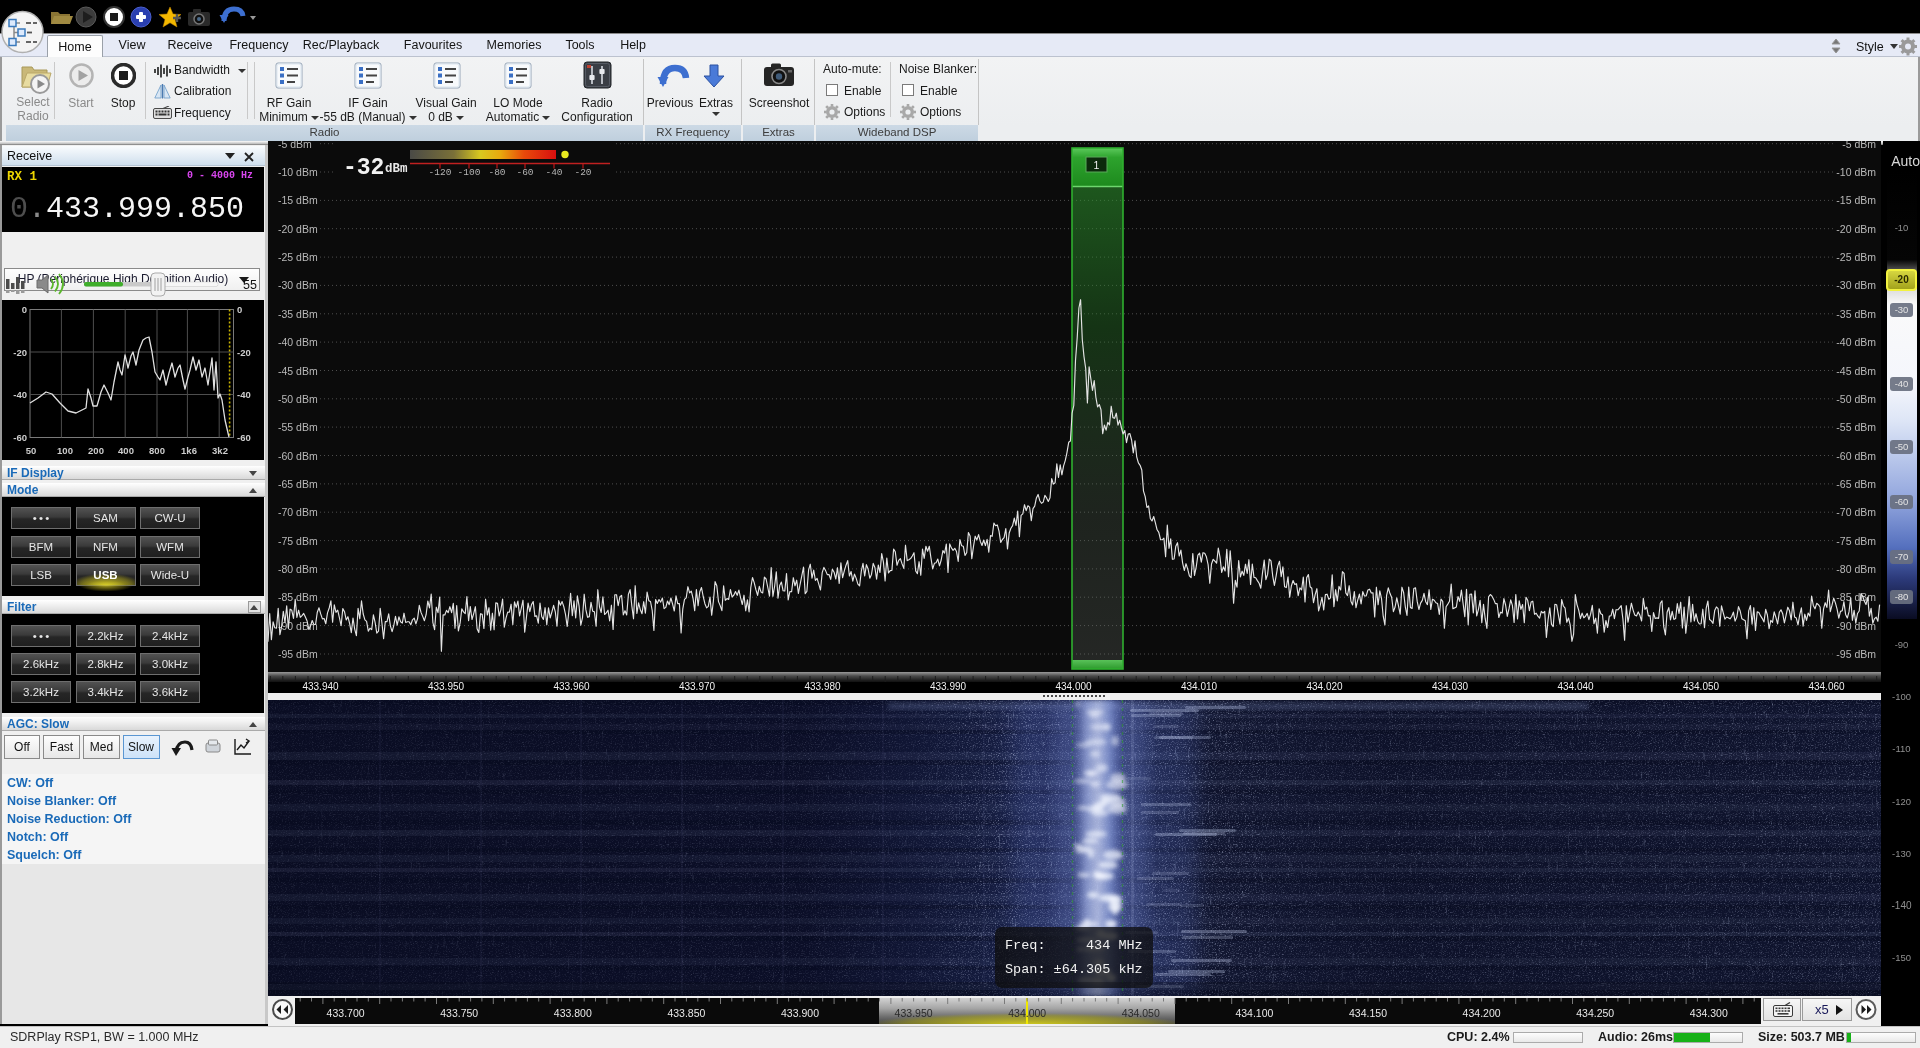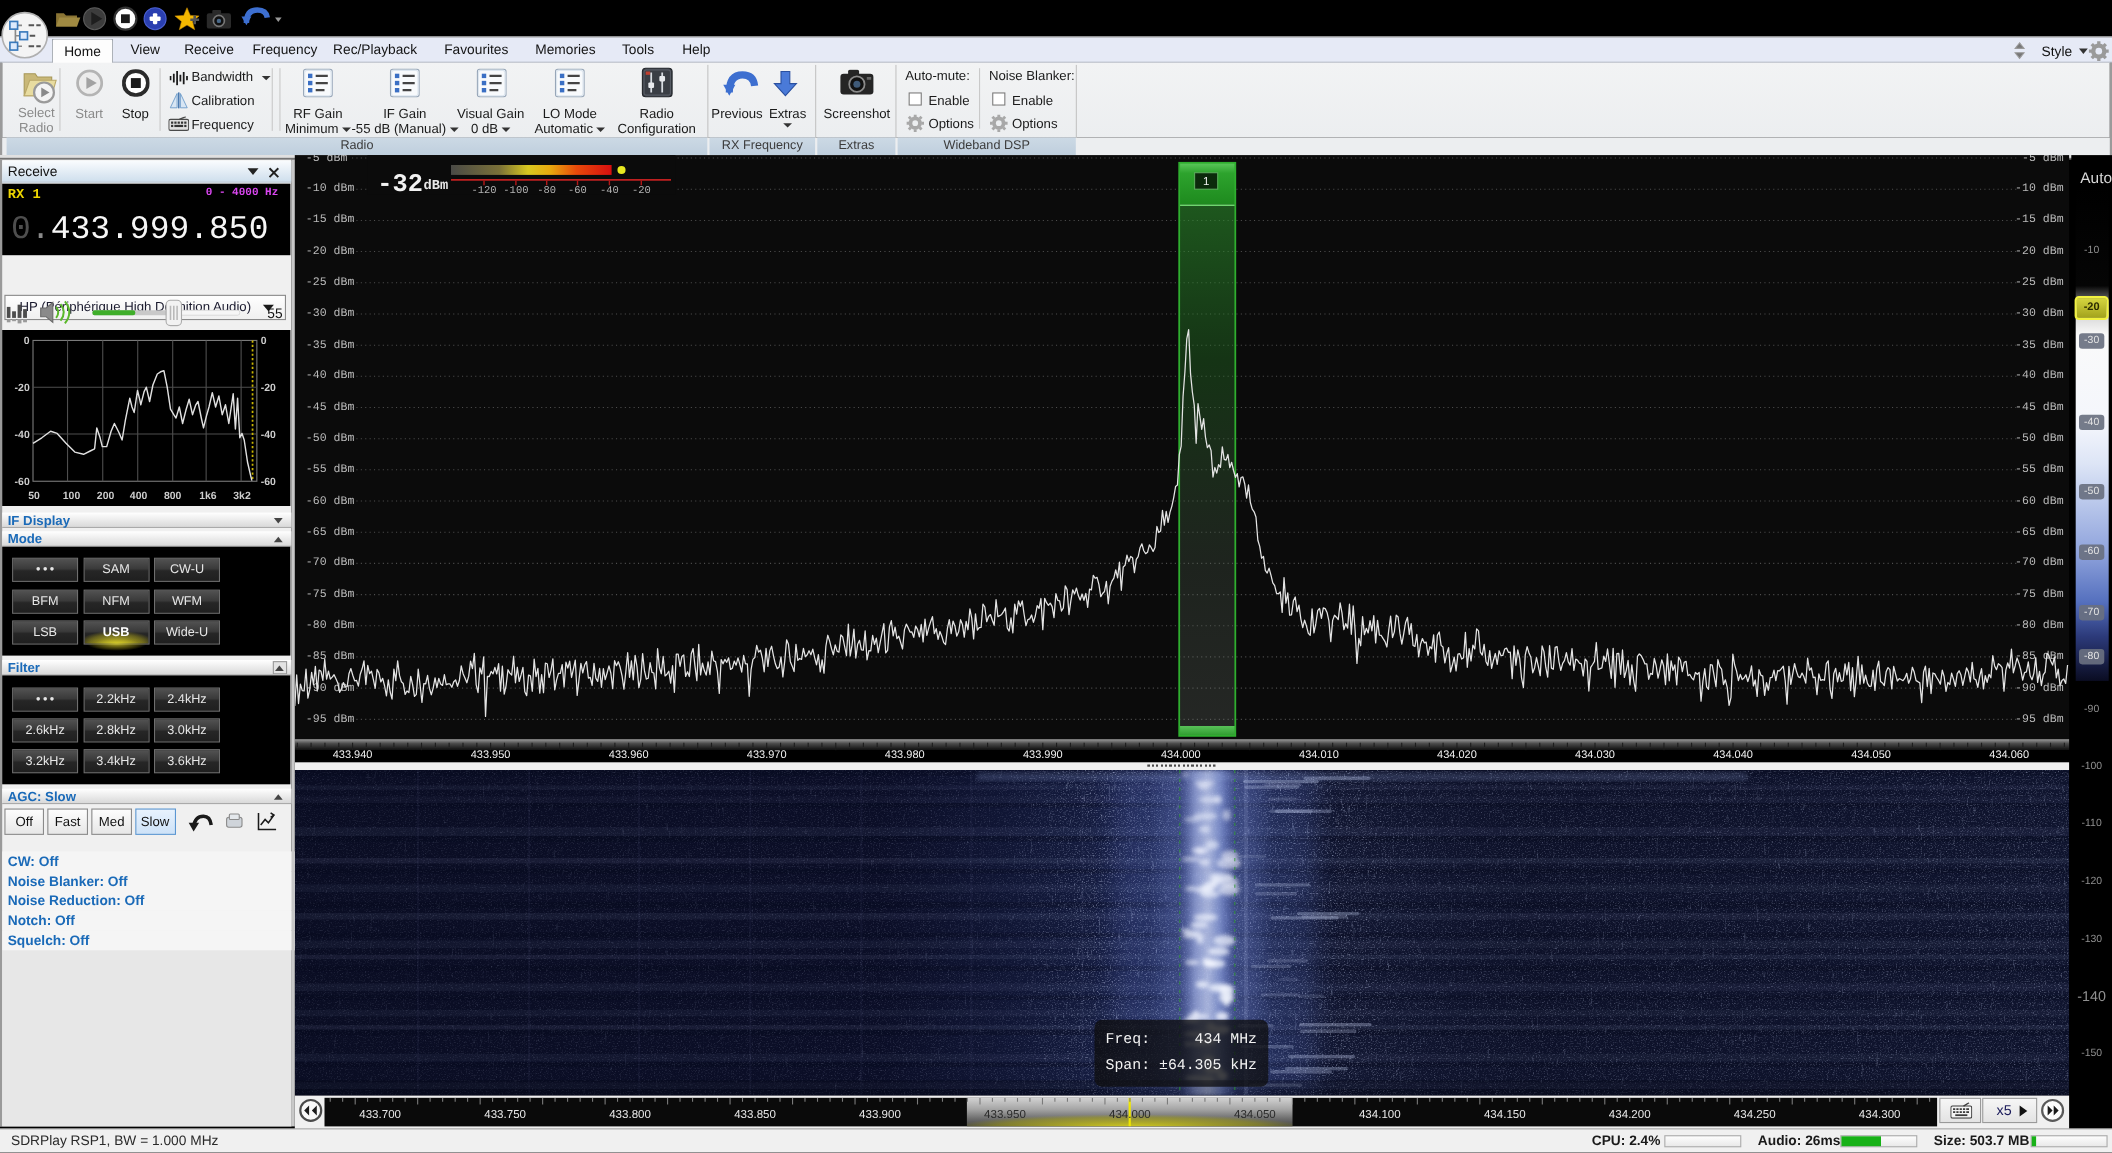--- a/index.html
+++ b/index.html
@@ -40,7 +40,7 @@
 #freqlabels{left:268px;top:682px;width:1613px;height:15px;background:#000;}
 #gapstrip{left:268px;top:693px;width:1613px;height:7px;background:#f0f0f0;}
 .flabel{position:absolute;top:-1px;font-size:10px;color:#f0f0f0;transform:translateX(-50%);}
-.dbl{position:absolute;font-size:10.5px;color:#b9b9b9;height:12px;line-height:12px;font-family:Liberation Mono, monospace;}
+.dbl{position:absolute;font-size:10.5px;color:#b9b9b9;height:12px;line-height:12px;}
 
 #waterfall{left:268px;top:700px;width:1613px;height:296px;background:#0a0d26;overflow:hidden;}
 #tooltip{left:995px;top:927px;width:158px;height:61px;background:rgba(14,14,16,0.78);border-radius:7px;font-family:"Liberation Mono",monospace;font-size:13.5px;color:#f2f2f2;line-height:24px;padding:7px 0 0 10px;white-space:pre;}

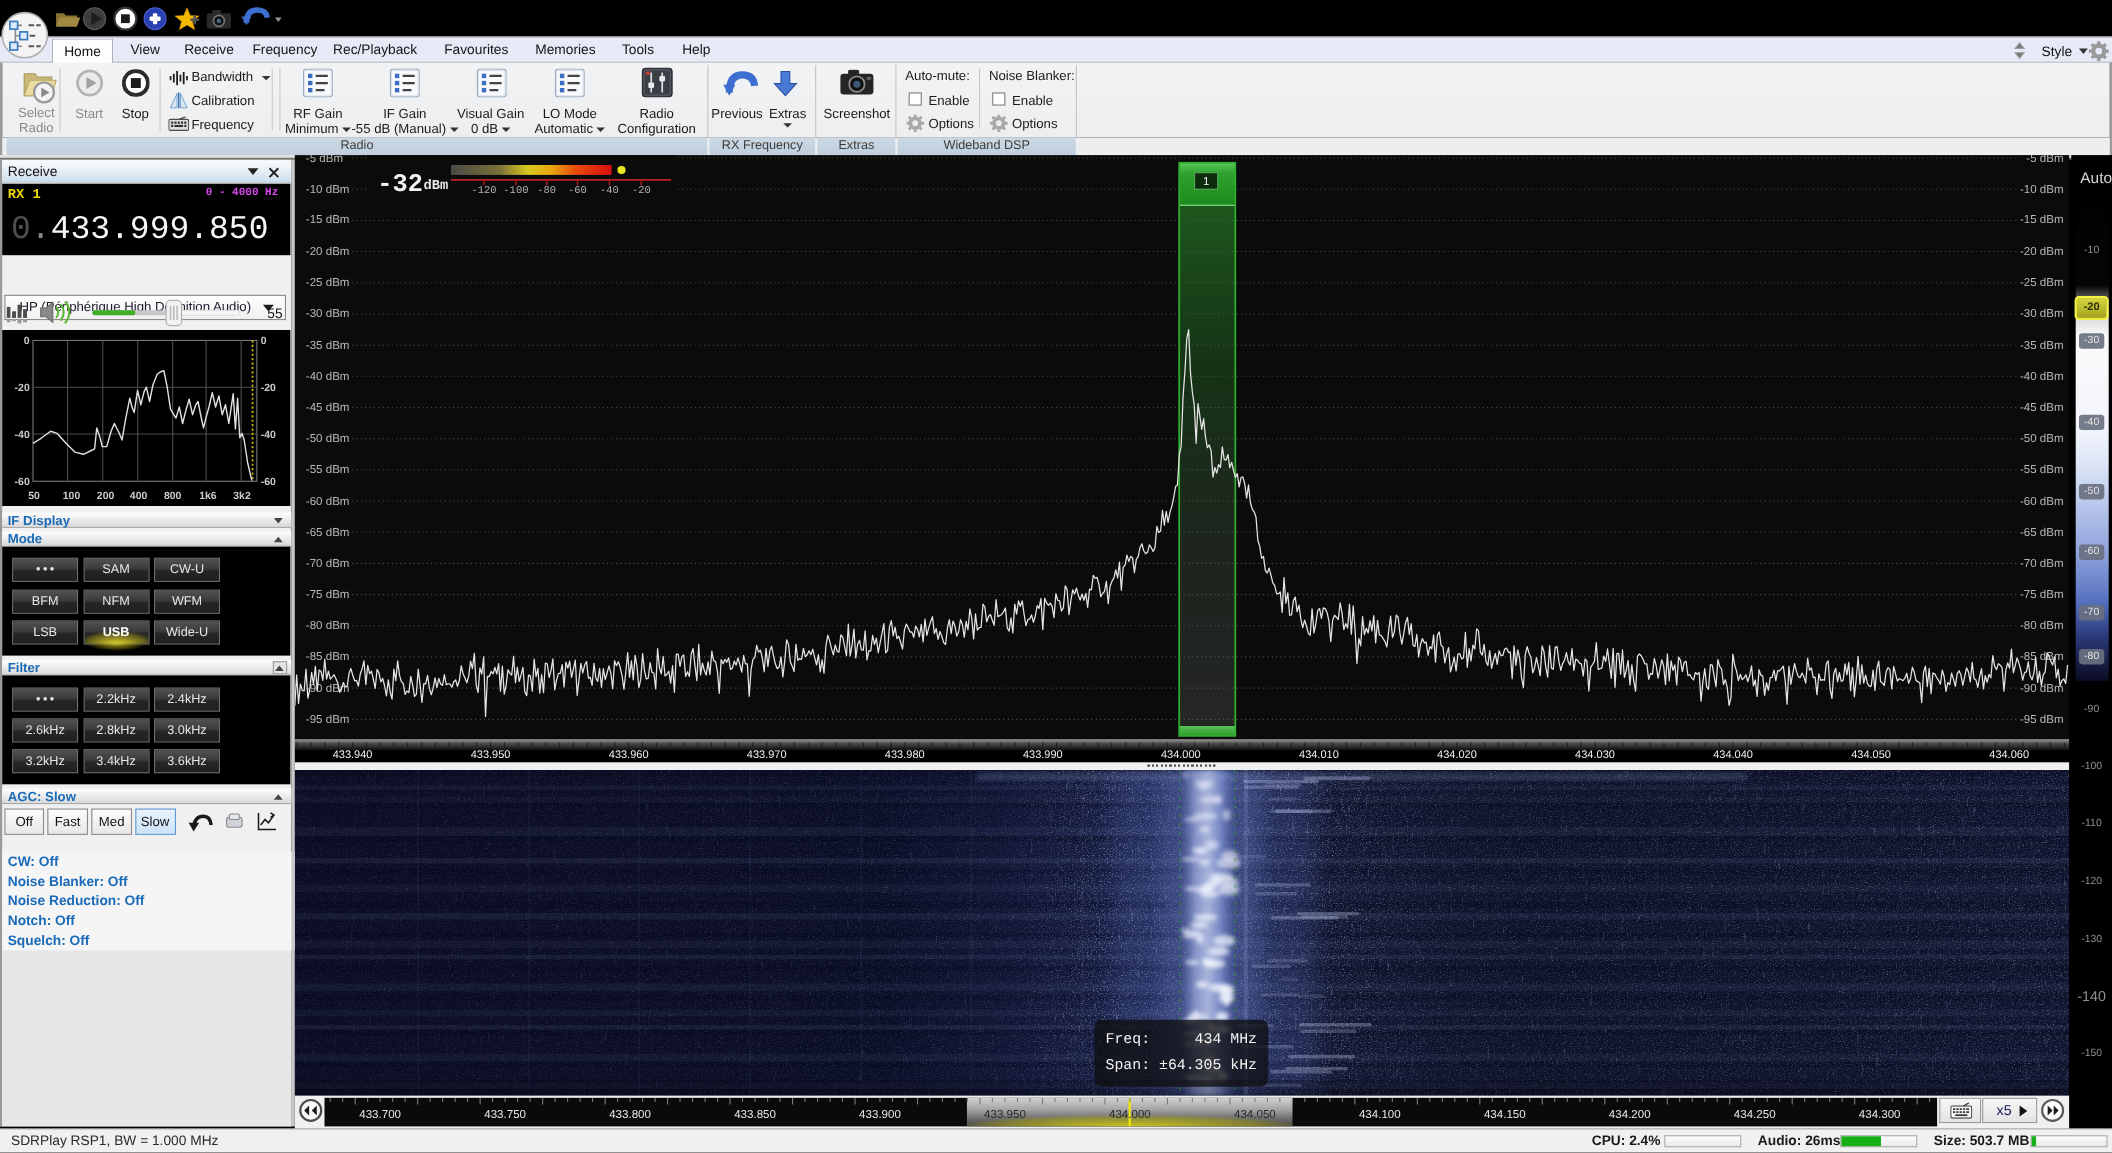--- a/index.html
+++ b/index.html
@@ -1131,7 +1131,7 @@
     <div class="abs" style="left:0;top:601px;width:37px;height:14px;font-size:9.5px;color:#909090;text-align:center;line-height:14px">-110</div>
     <div class="abs" style="left:0;top:654px;width:37px;height:14px;font-size:9.5px;color:#909090;text-align:center;line-height:14px">-120</div>
     <div class="abs" style="left:0;top:706px;width:37px;height:14px;font-size:9.5px;color:#909090;text-align:center;line-height:14px">-130</div>
-    <div class="abs" style="left:0;top:758px;width:37px;height:14px;font-size:13px;color:#909090;text-align:center;line-height:14px">-140</div>
+    <div class="abs" style="left:0;top:758px;width:37px;height:14px;font-size:10px;color:#909090;text-align:center;line-height:14px">-140</div>
     <div class="abs" style="left:0;top:810px;width:37px;height:14px;font-size:9.5px;color:#909090;text-align:center;line-height:14px">-150</div>
 </div>
 

